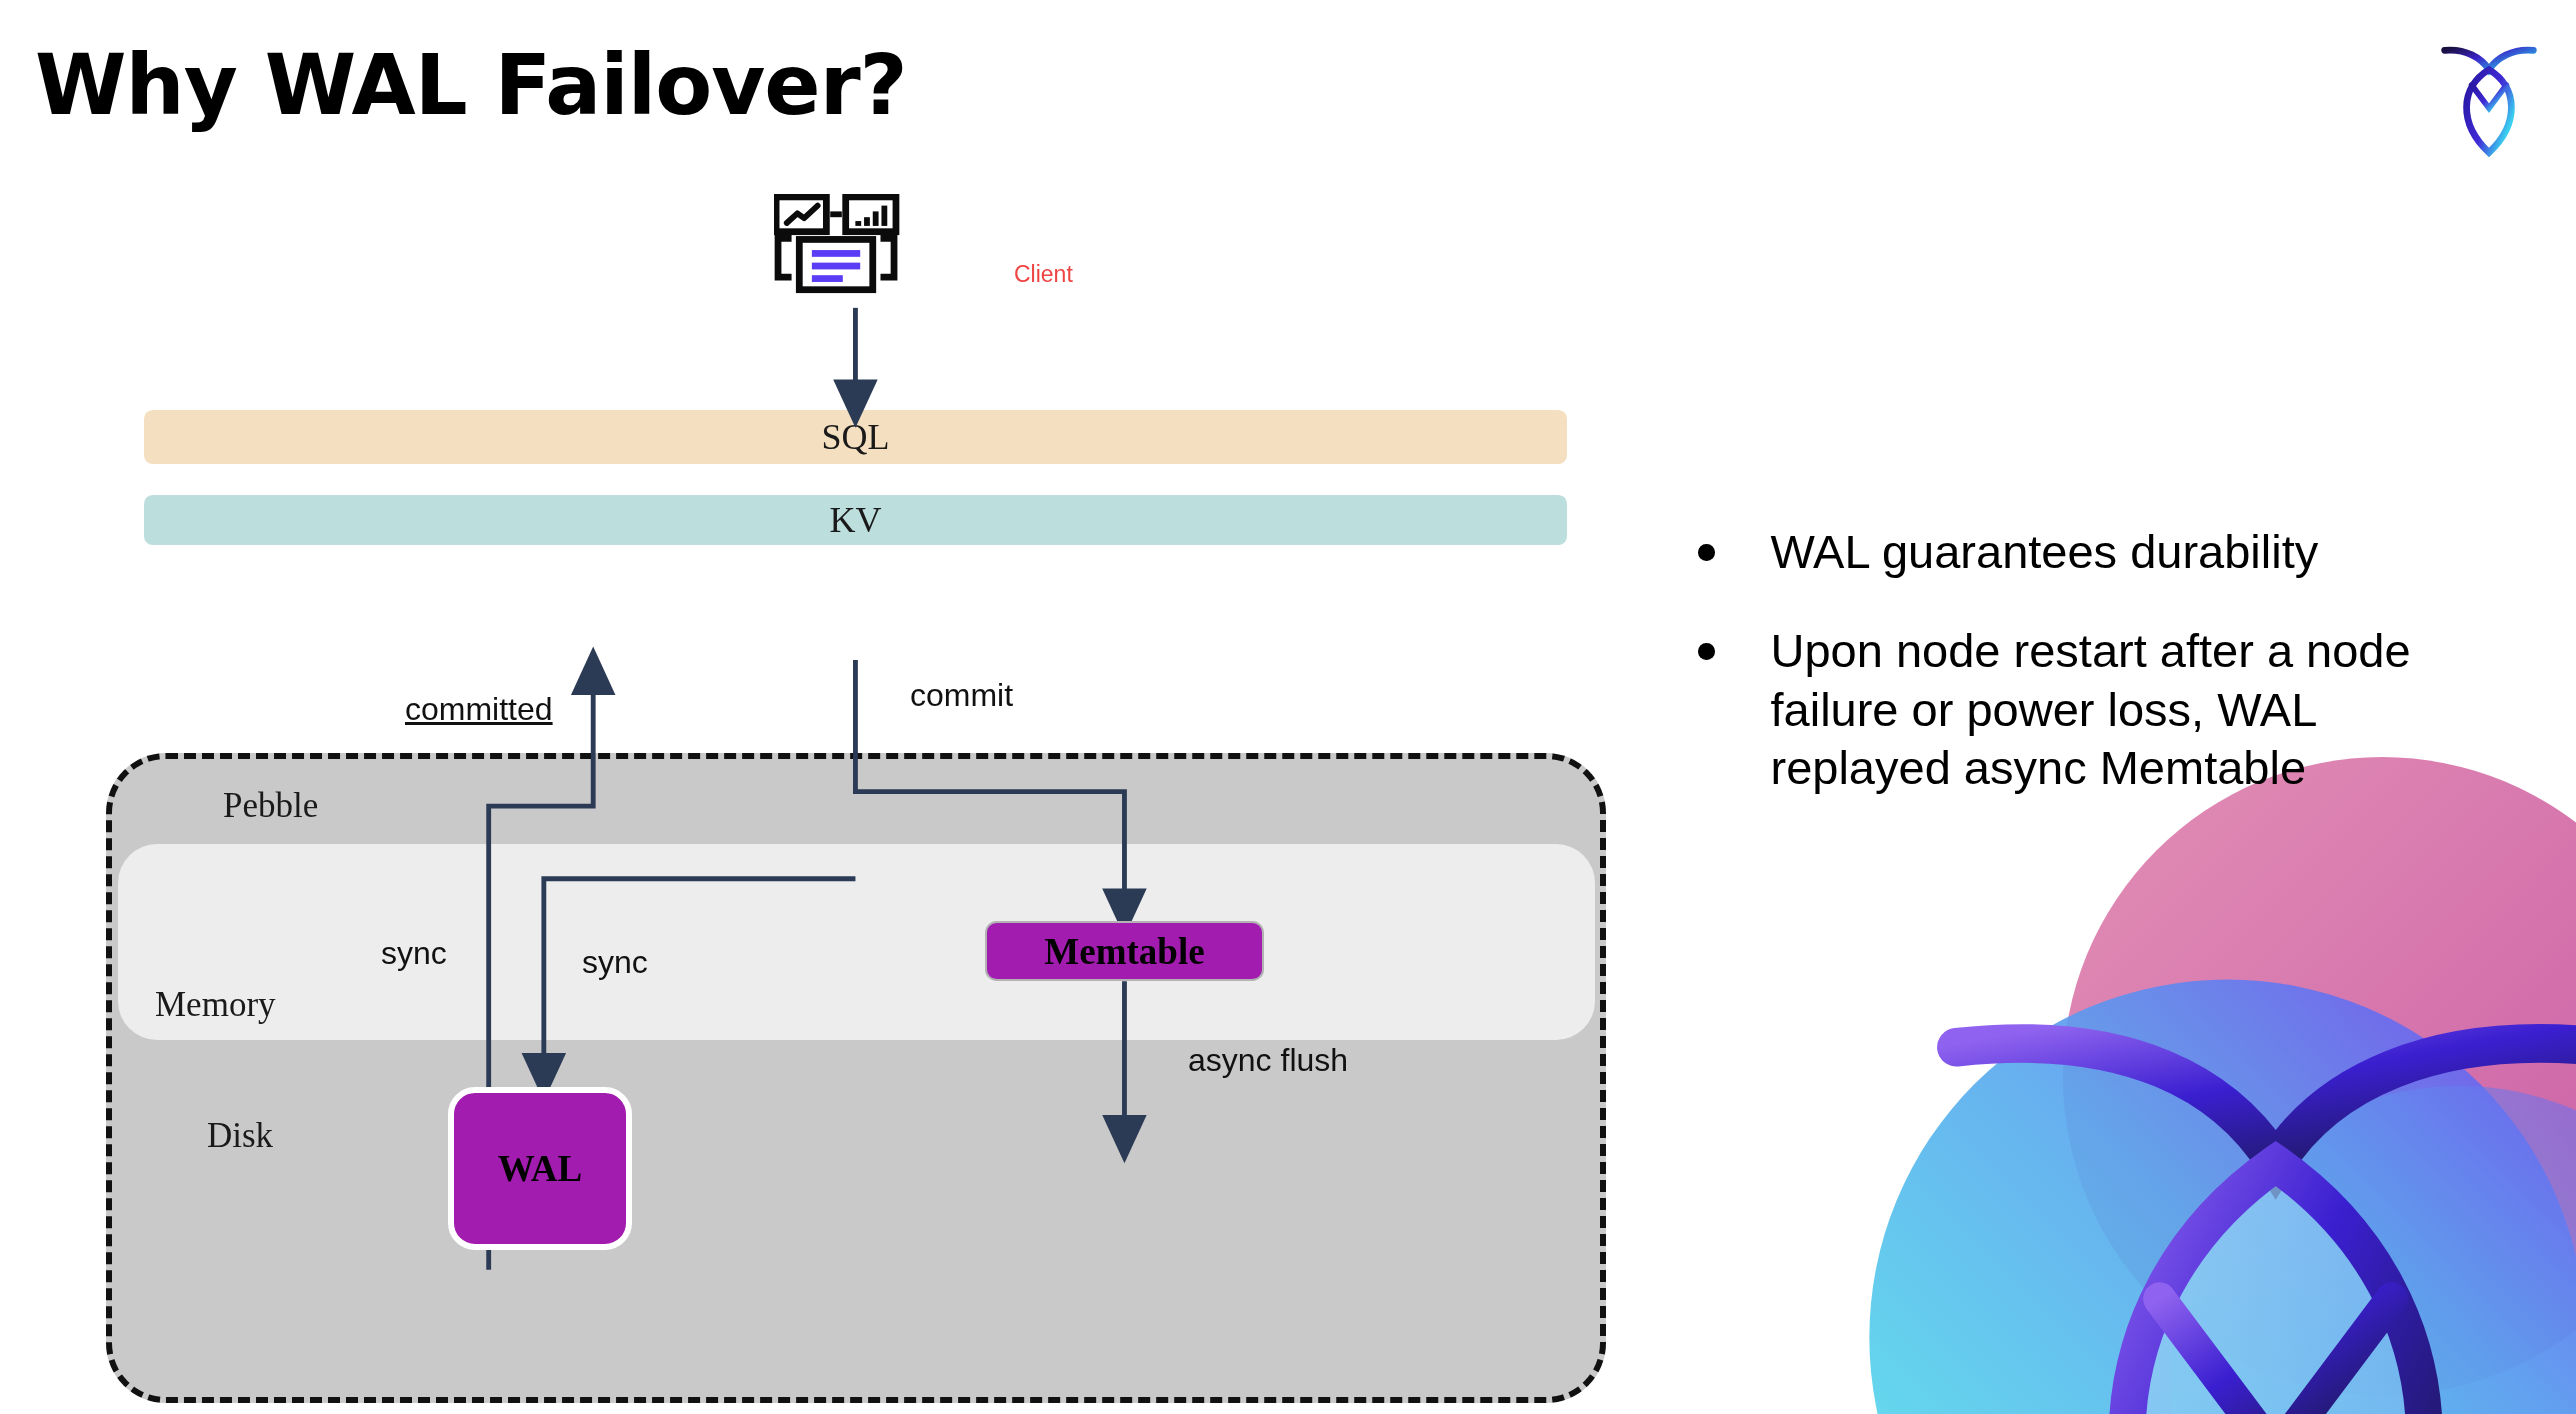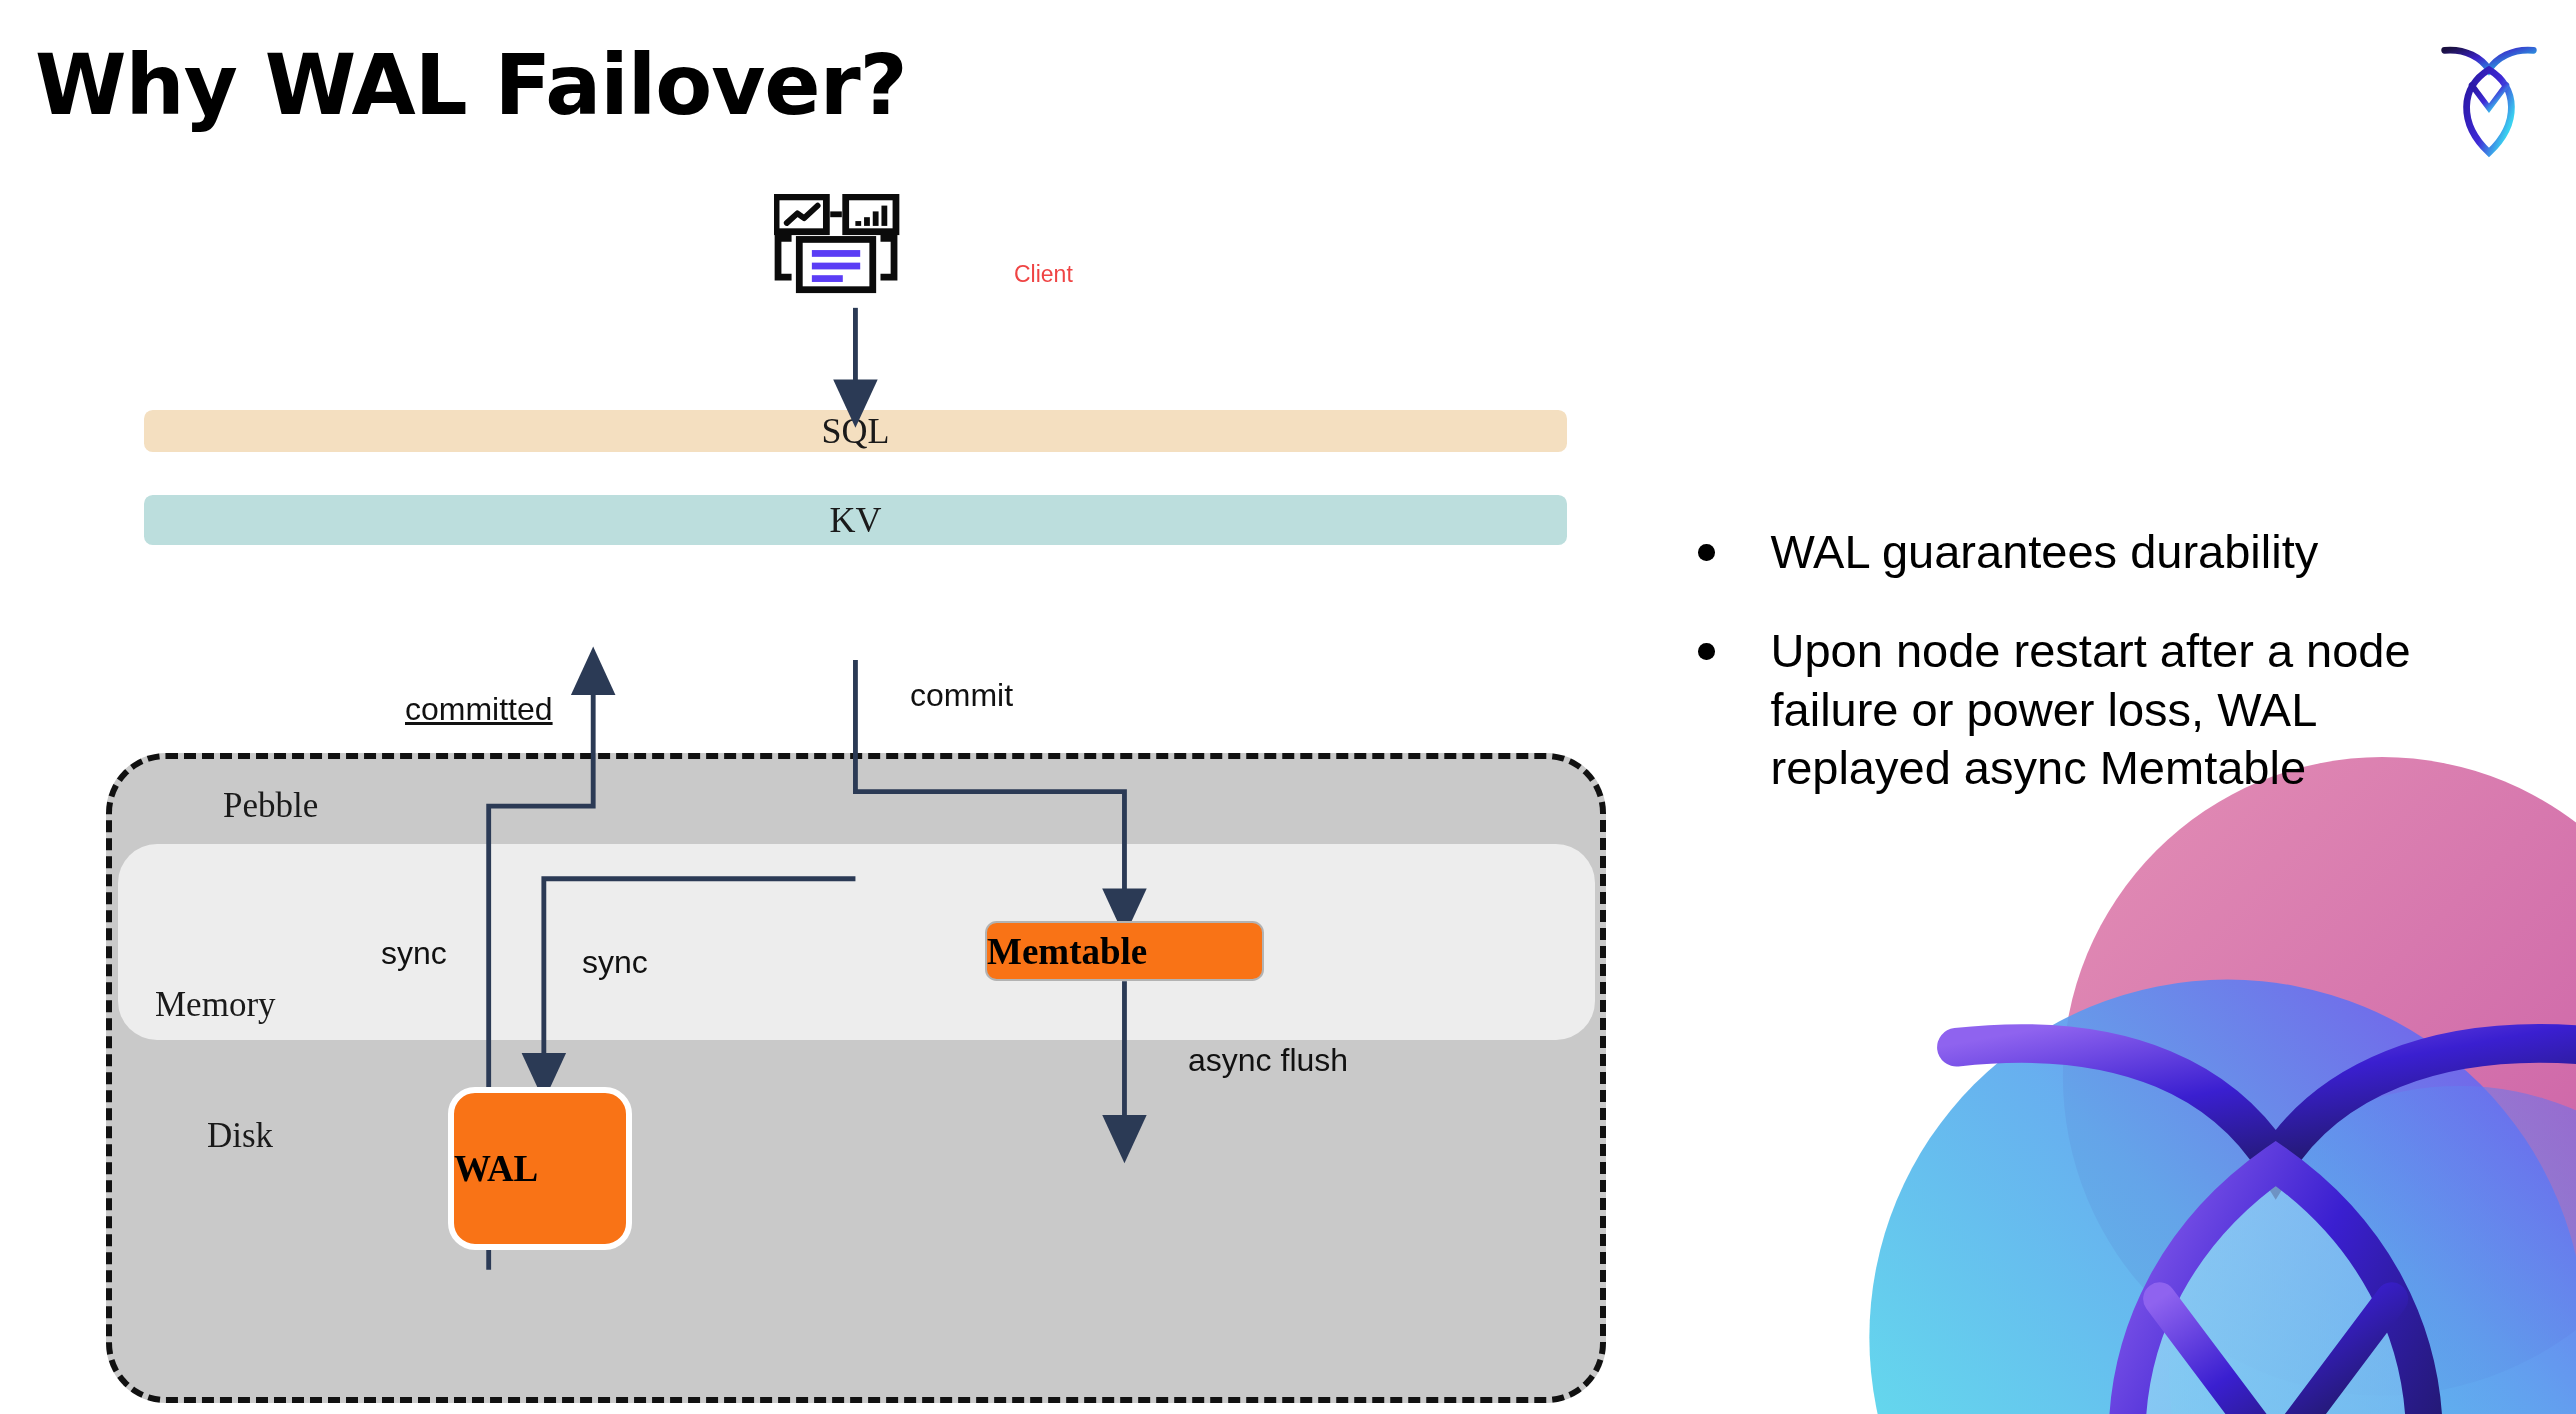--- a/index.html
+++ b/index.html
@@ -47,7 +47,7 @@
     font-size:36px;
     color:#1a1a1a;
   }
-  .layer-sql{top:410px;height:42px;background:#f4dfc0;}
+  .layer-sql{top:410px;height:54px;background:#f4dfc0;}
   .layer-kv{top:495px;height:50px;background:#bcdedd;}
   .layer-storage{top:577px;height:81px;background:#d8d2e6;}
 

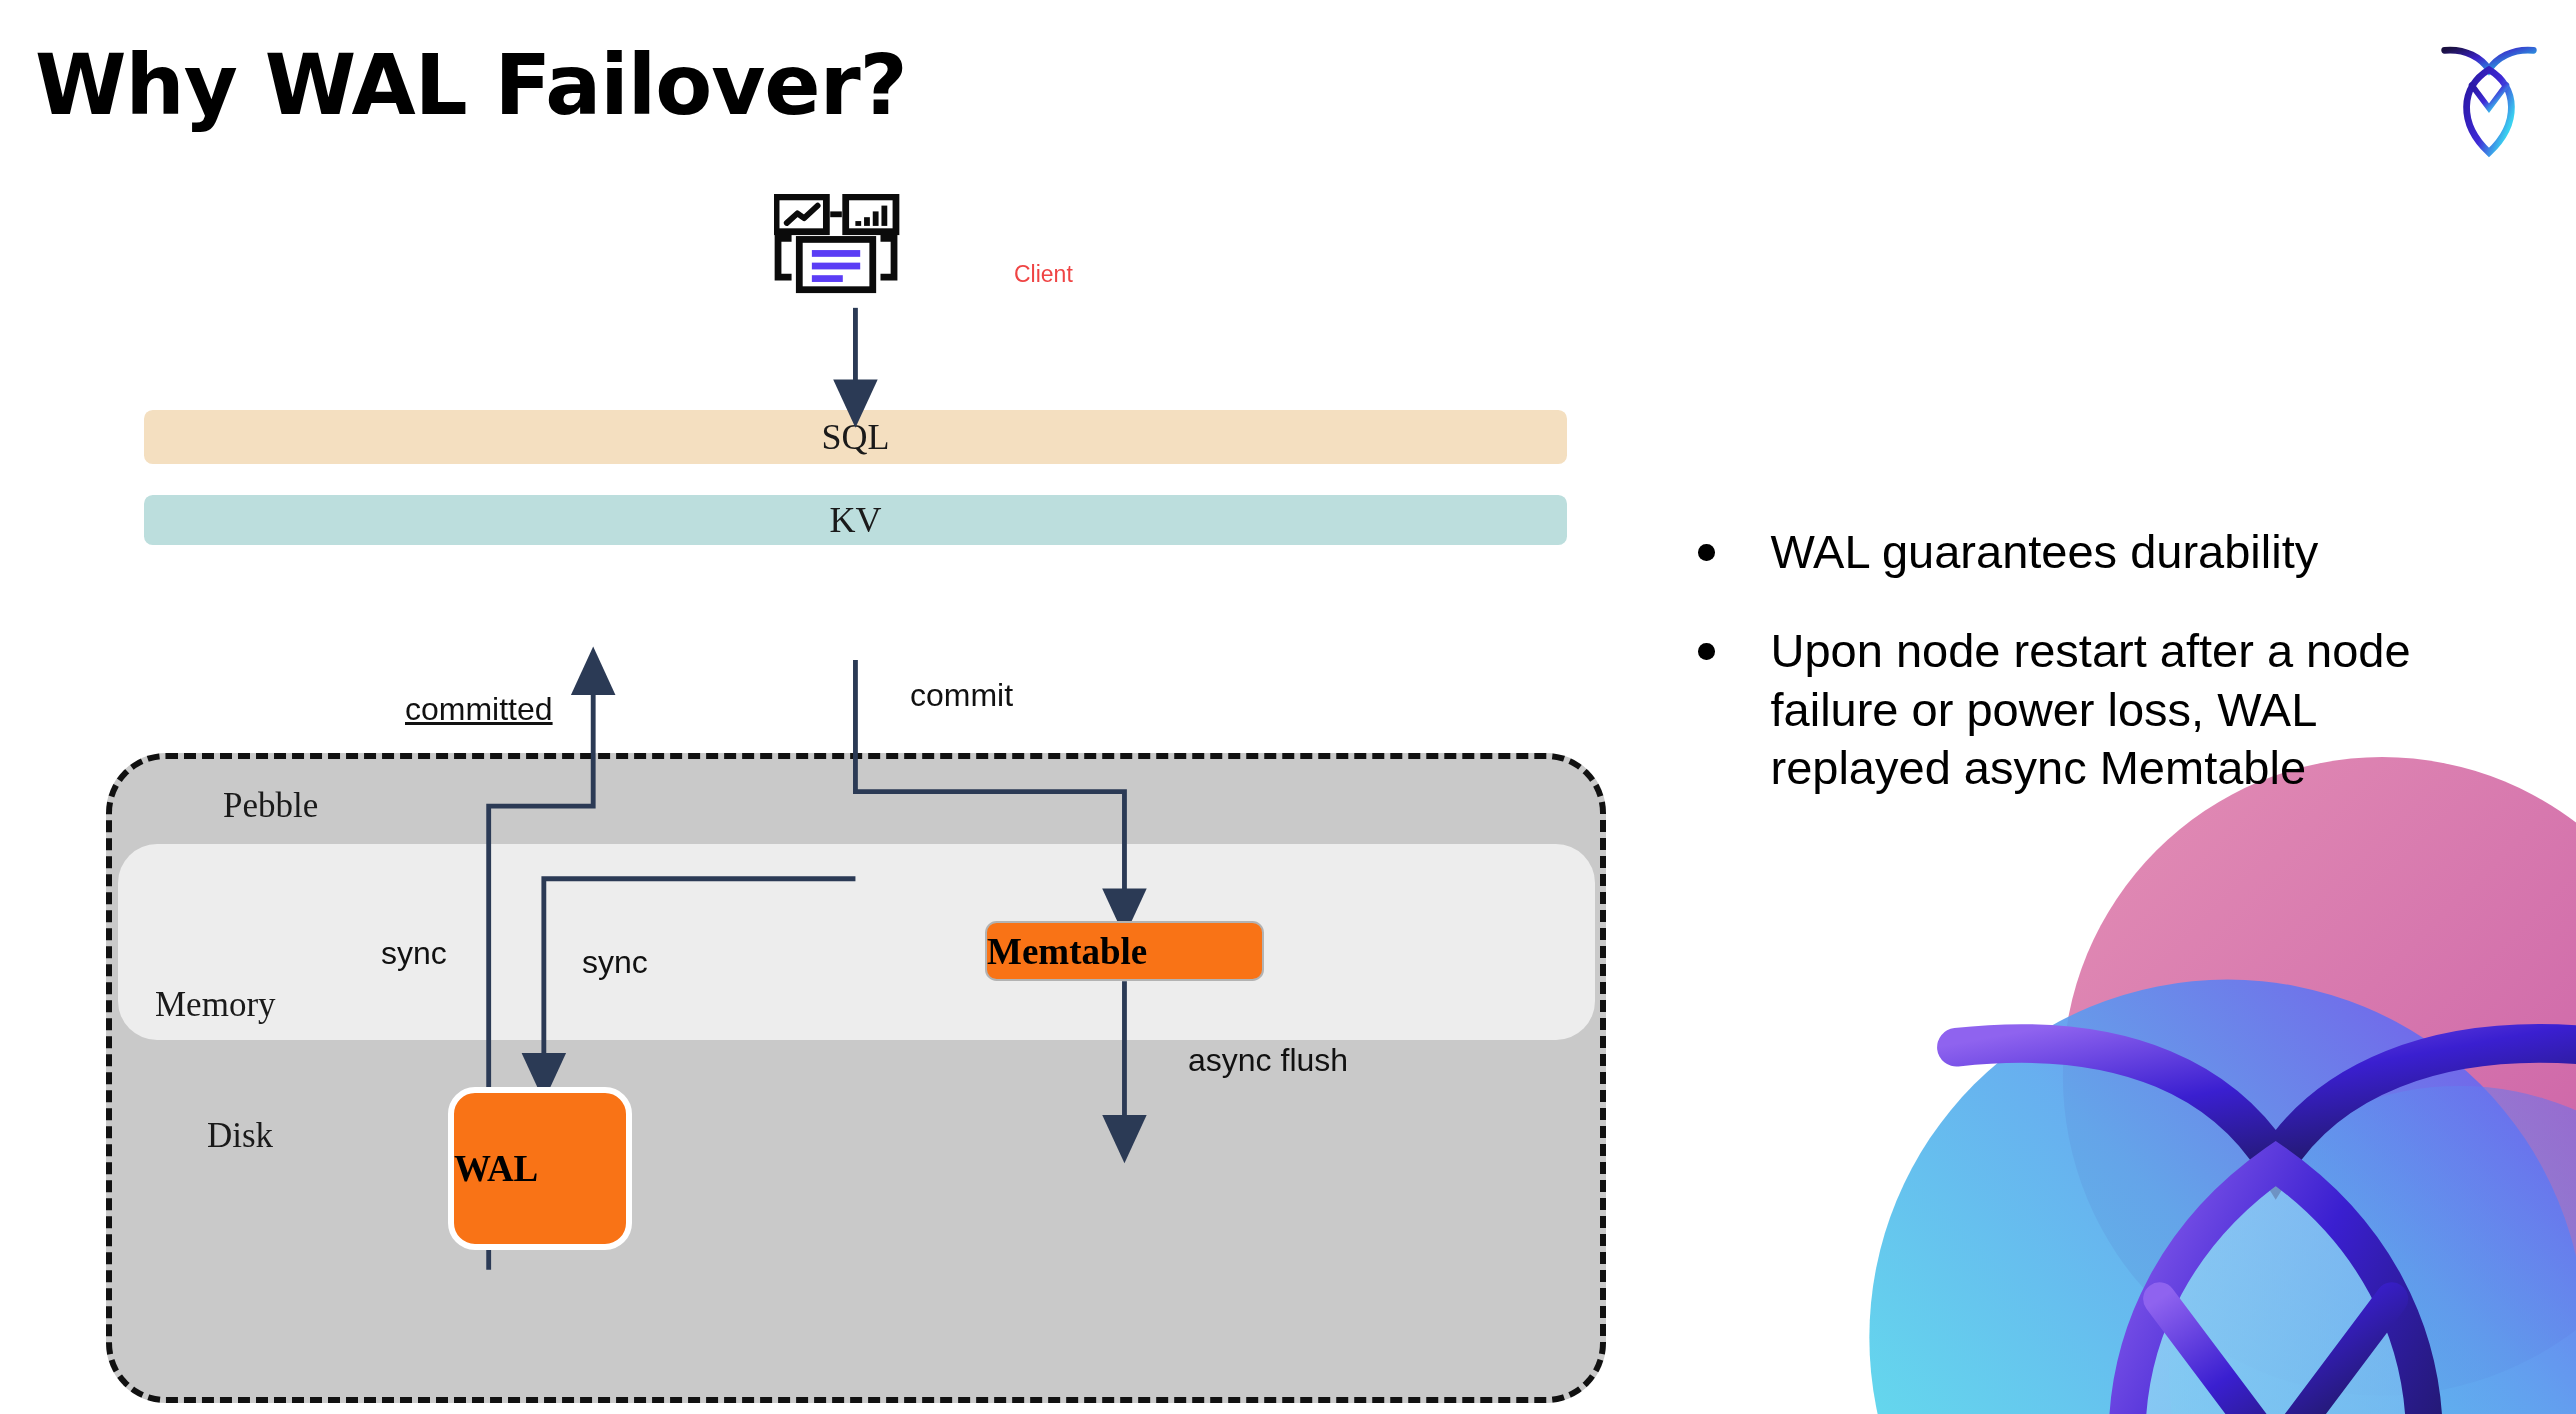--- a/index.html
+++ b/index.html
@@ -85,8 +85,8 @@
   
   .node-box{
     position:absolute;
-    background:#f97316;
-    display:flex;align-items:center;justify-content:flex-start;
+    background:#a21caf;
+    display:flex;align-items:center;justify-content:center;
     font-family:"Liberation Serif", serif;
     font-weight:700;
     font-size:37px;

